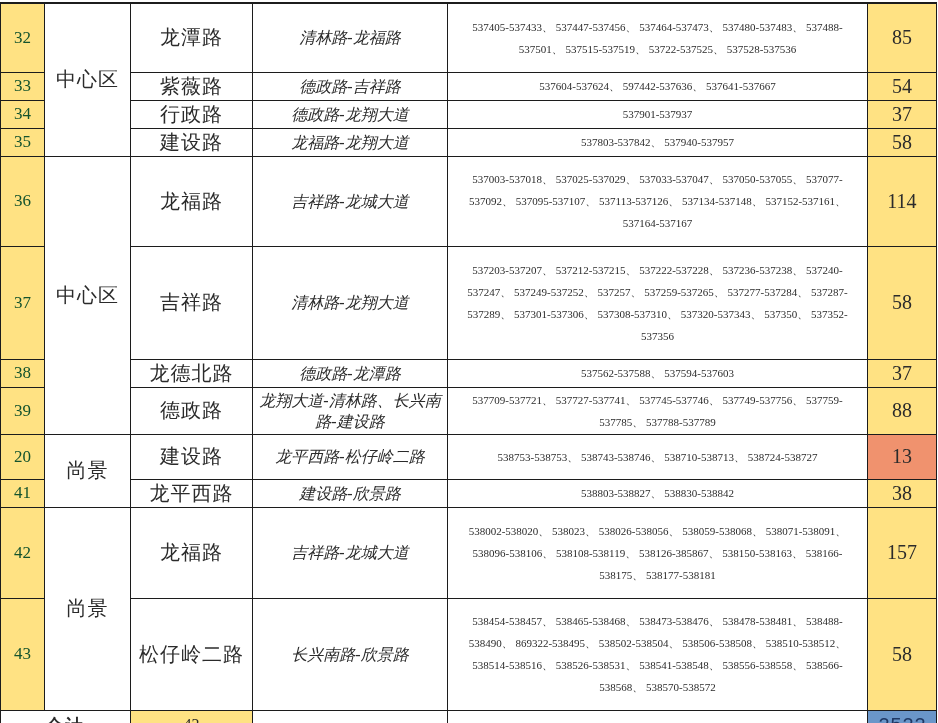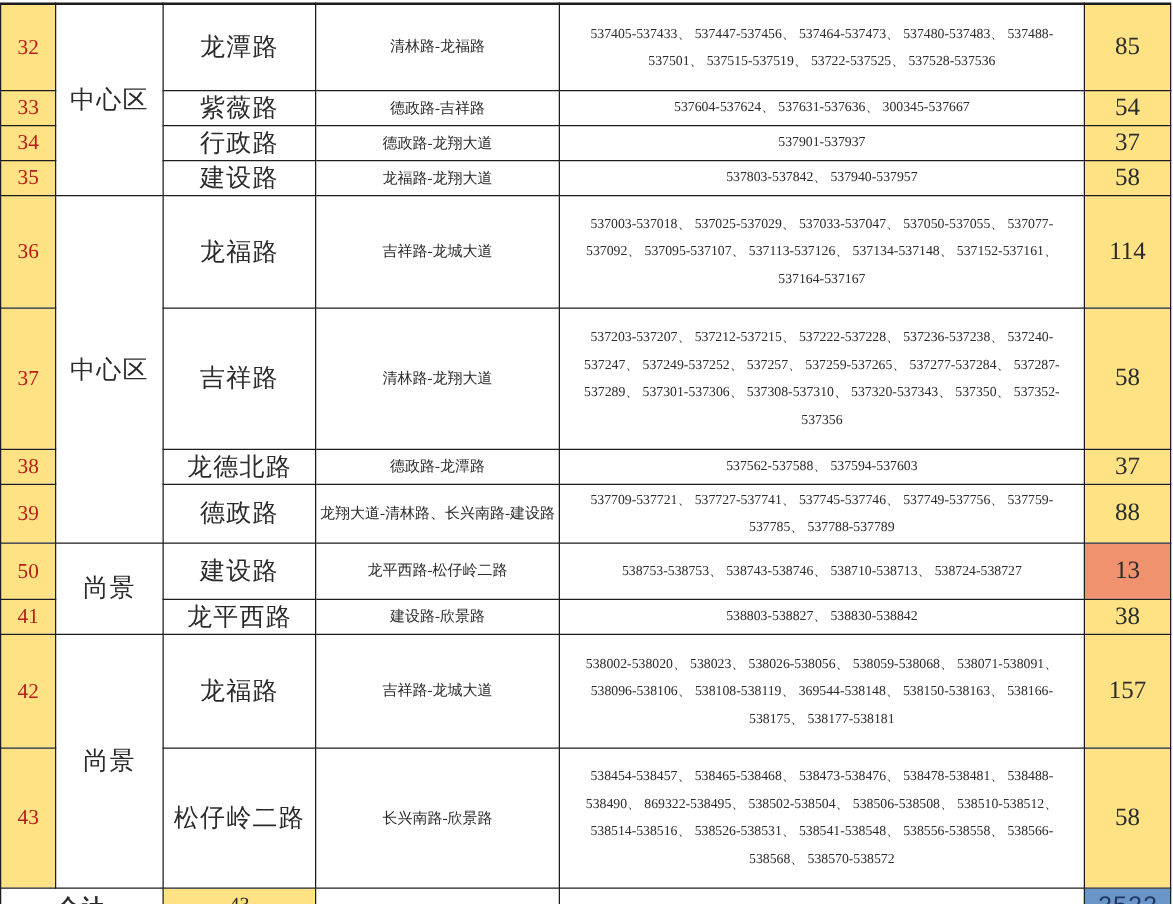--- a/index.html
+++ b/index.html
@@ -32,7 +32,7 @@
   td.c-no {
     background: var(--row-number-bg);
     font-size: 17px;
-    color: #b91c1c;
+    color: #14532d;
   }
   td.c-district, td.c-road {
     font-size: 20px;

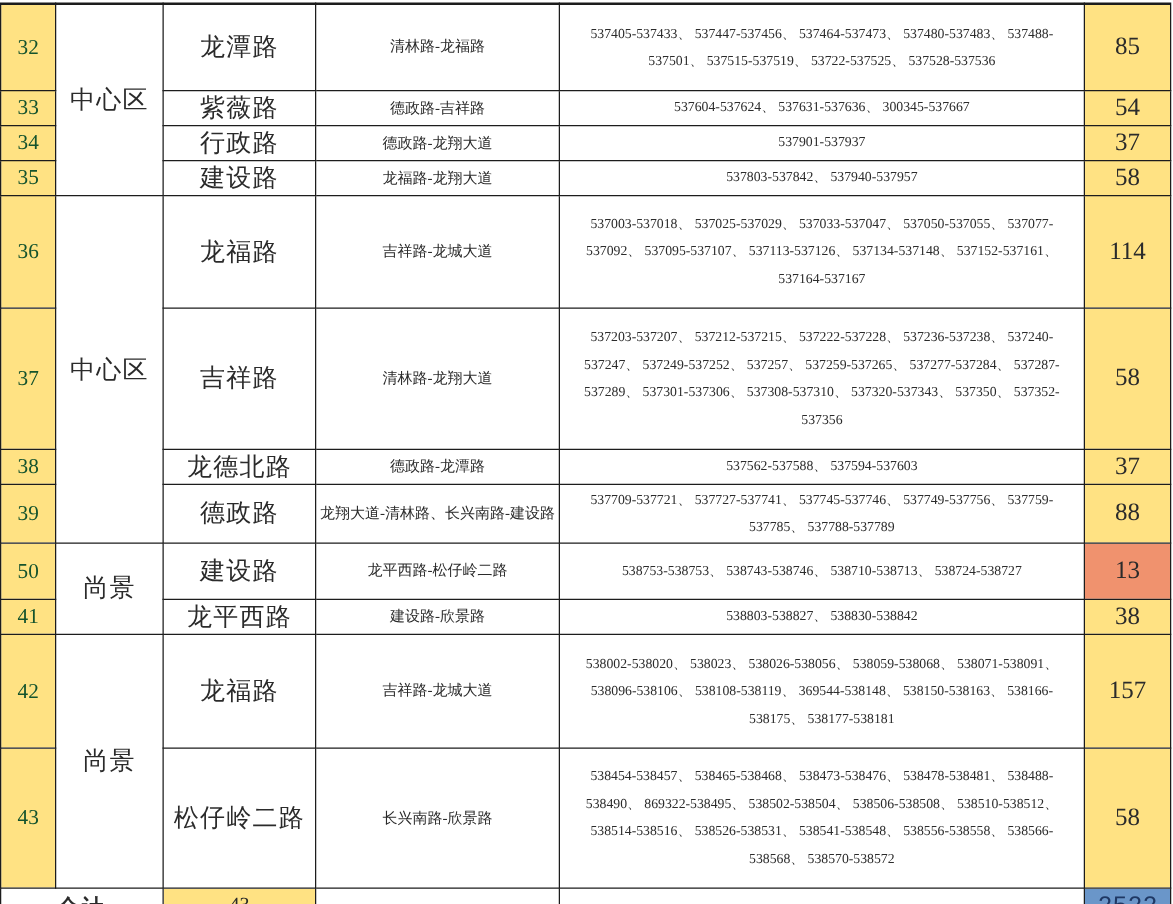--- a/index.html
+++ b/index.html
@@ -39,8 +39,9 @@
     letter-spacing: 1px;
   }
   td.c-seg {
-    font-size: 12px;
+    font-size: 16px;
     line-height: 21px;
+    font-style: italic;
   }
   td.c-ranges {
     font-size: 11px;

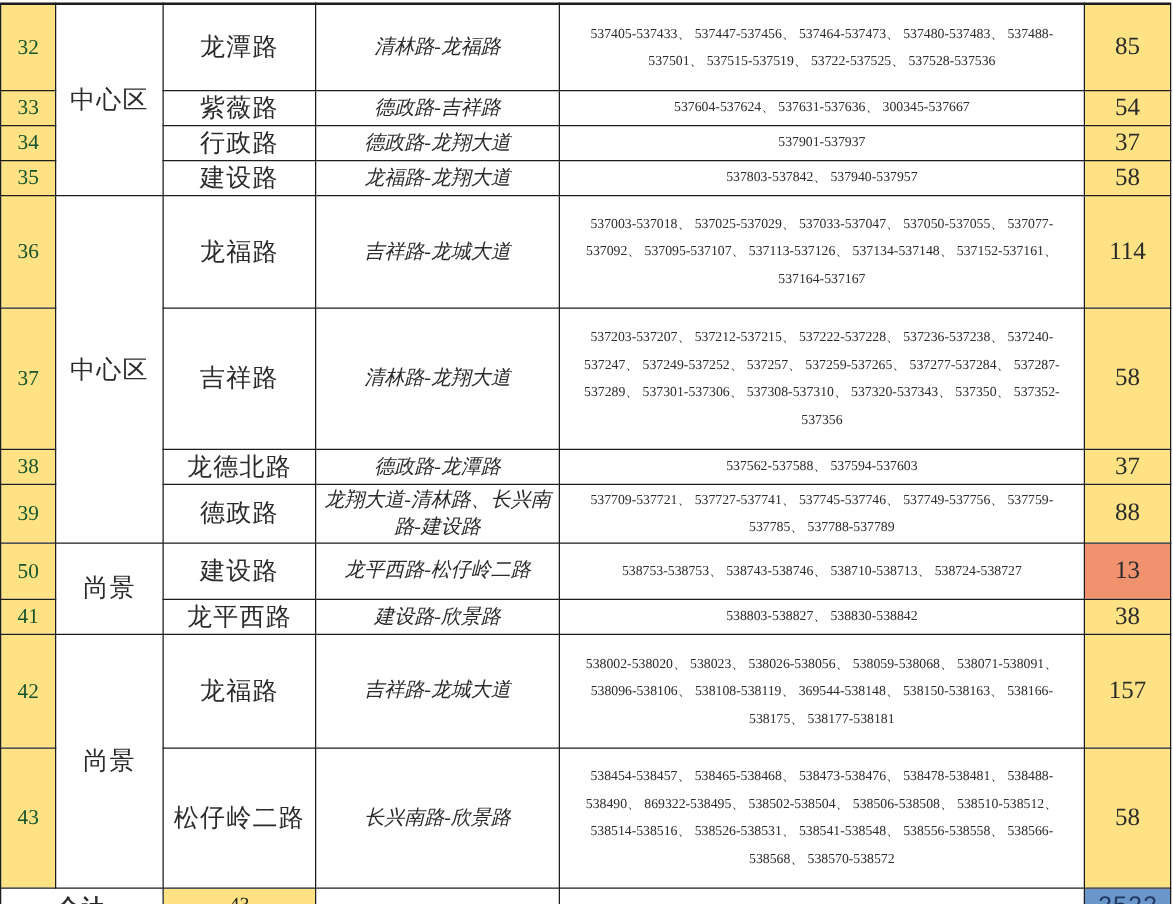--- a/index.html
+++ b/index.html
@@ -100,7 +100,7 @@
     <td class="c-no">33</td>
     <td class="c-road">紫薇路</td>
     <td class="c-seg">德政路-吉祥路</td>
-    <td class="c-ranges">537604-537624、 537631-537636、 300345-537667</td>
+    <td class="c-ranges">537604-537624、 597442-537636、 537641-537667</td>
     <td class="c-count">54</td>
   </tr>
 

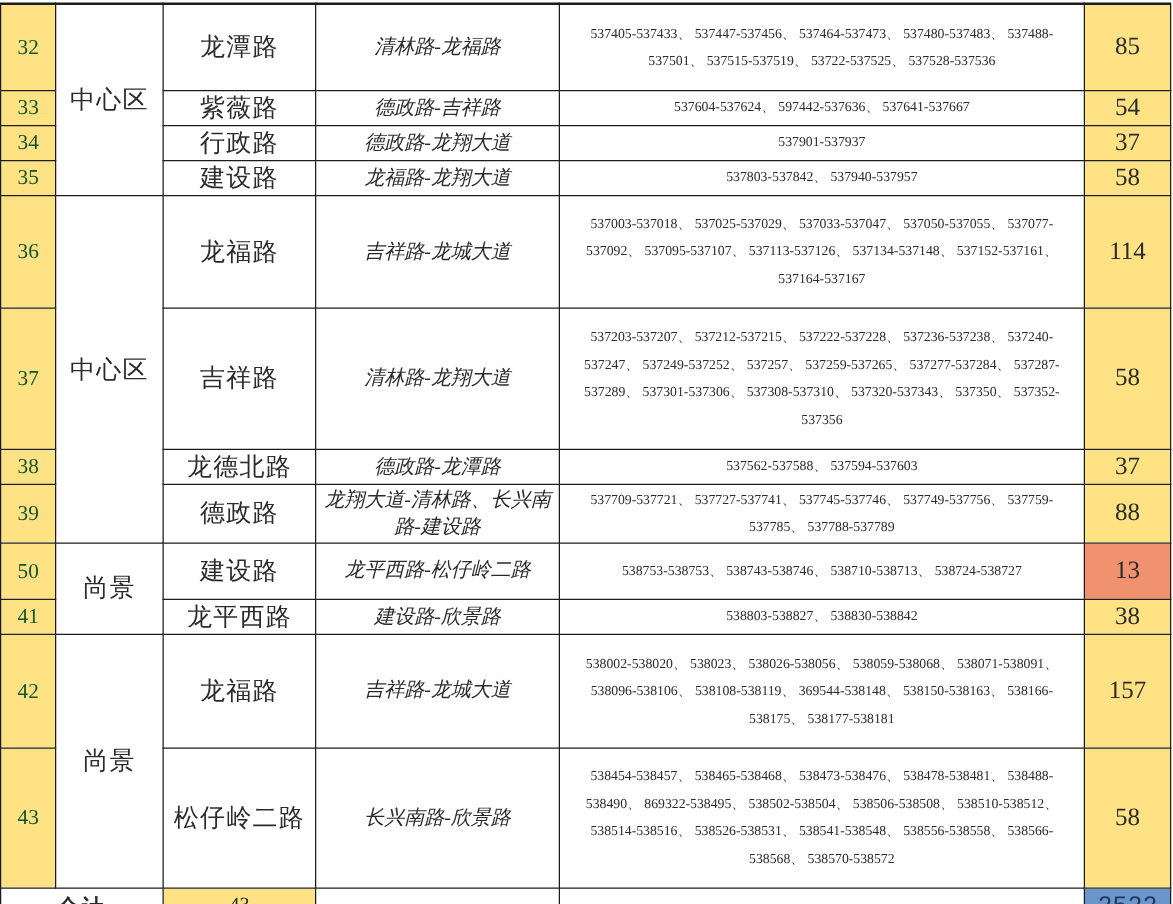--- a/index.html
+++ b/index.html
@@ -154,7 +154,7 @@
   </tr>
 
   <tr style="height:45px">
-    <td class="c-no">50</td>
+    <td class="c-no">20</td>
     <td class="c-district" rowspan="2">尚景</td>
     <td class="c-road">建设路</td>
     <td class="c-seg">龙平西路-松仔岭二路</td>

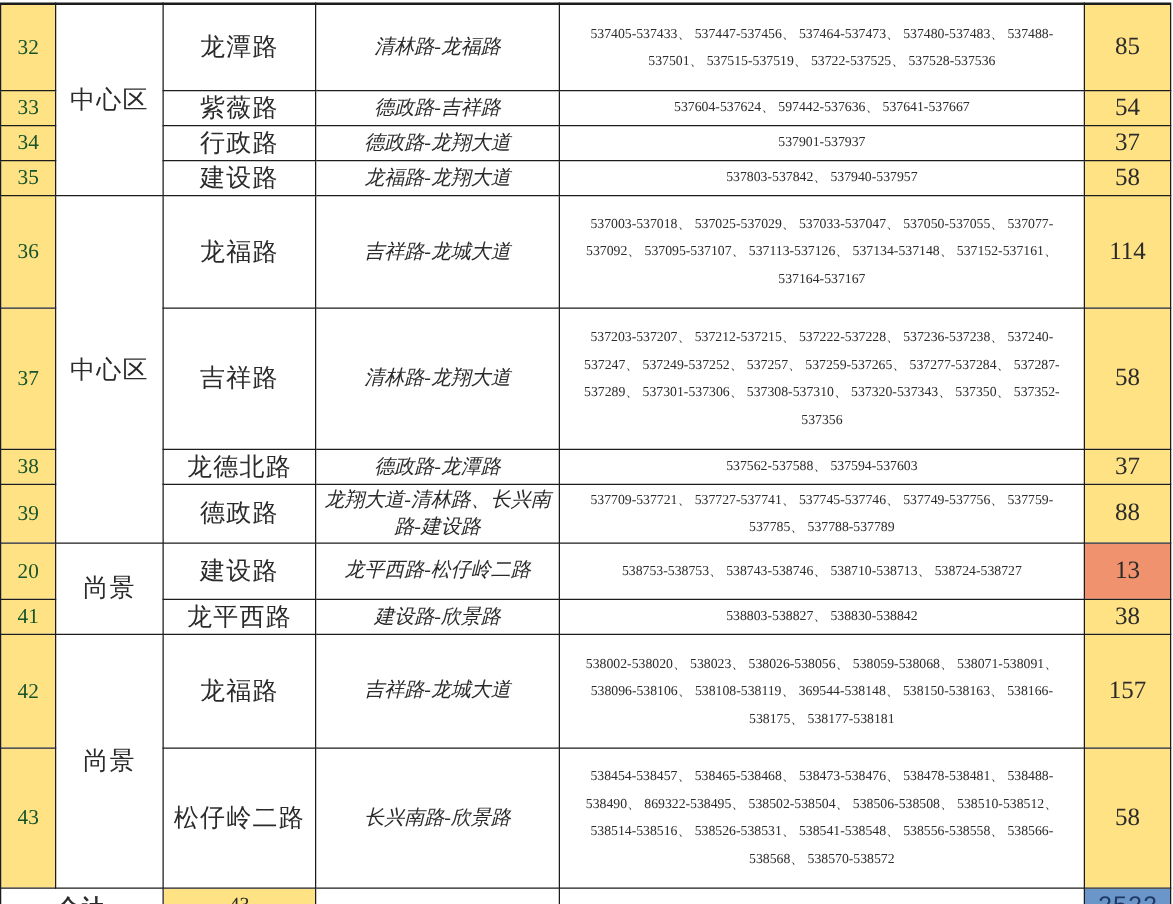--- a/index.html
+++ b/index.html
@@ -175,7 +175,7 @@
     <td class="c-district" rowspan="2">尚景</td>
     <td class="c-road">龙福路</td>
     <td class="c-seg">吉祥路-龙城大道</td>
-    <td class="c-ranges">538002-538020、 538023、 538026-538056、 538059-538068、 538071-538091、 538096-538106、 538108-538119、 369544-538148、 538150-538163、 538166-538175、 538177-538181</td>
+    <td class="c-ranges">538002-538020、 538023、 538026-538056、 538059-538068、 538071-538091、 538096-538106、 538108-538119、 538126-385867、 538150-538163、 538166-538175、 538177-538181</td>
     <td class="c-count">157</td>
   </tr>
 

